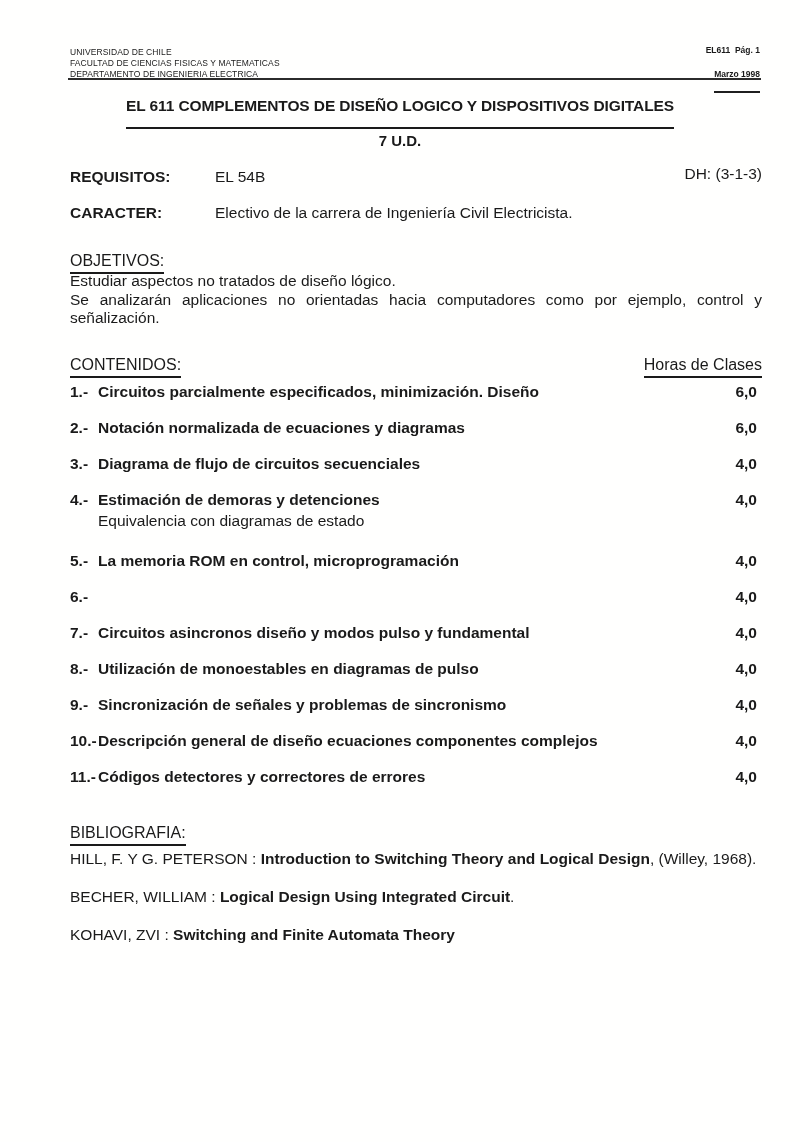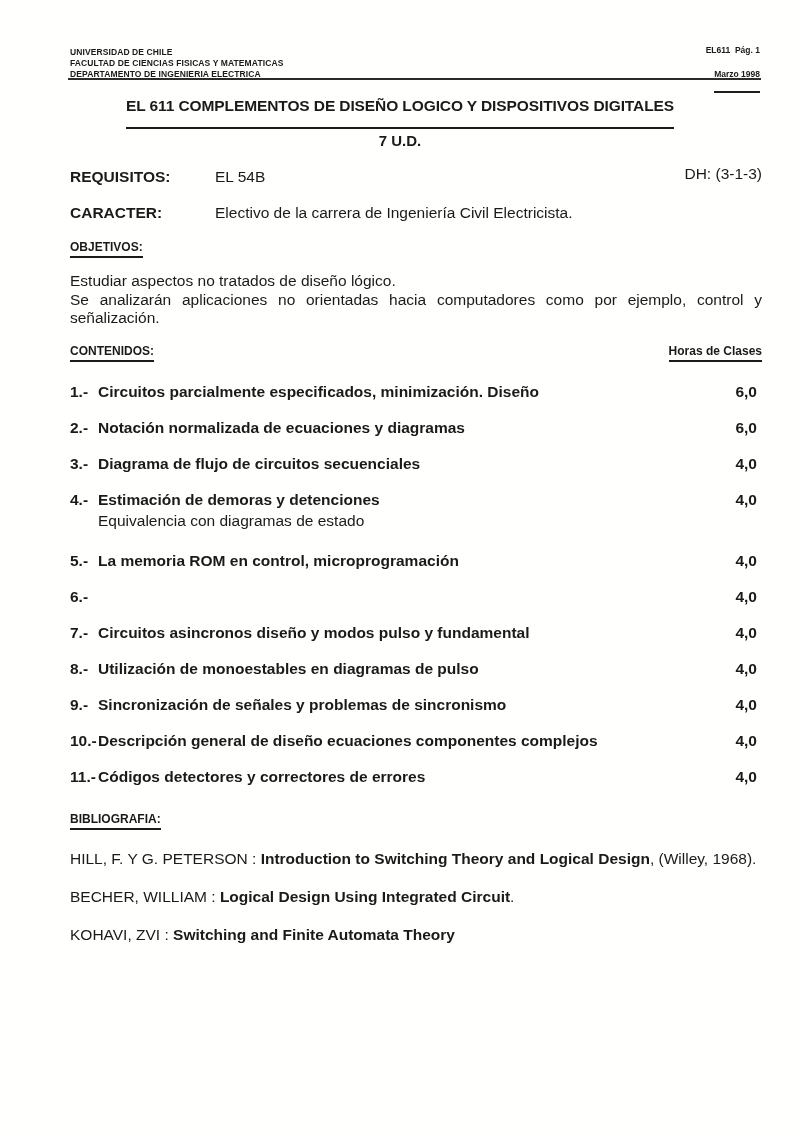--- a/index.html
+++ b/index.html
@@ -17,7 +17,7 @@
   
   .letterhead {
     position: absolute; top: 47px; left: 70px;
-    font-size: 8.5px; font-weight: bold; line-height: 11px; letter-spacing: 0.1px;
+    font-size: 8.5px; font-weight: normal; line-height: 11px; letter-spacing: 0.1px;
   }
   .header-right {
     position: absolute; top: 45px; right: 40px;

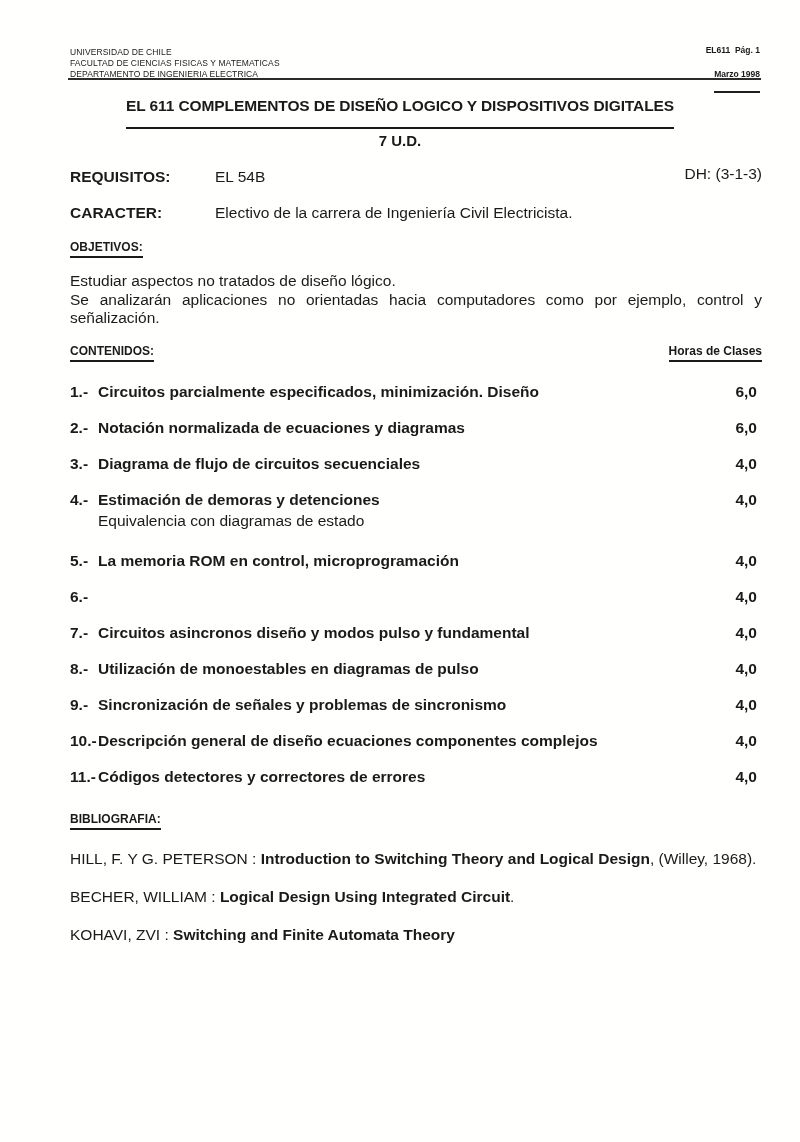--- a/index.html
+++ b/index.html
@@ -51,7 +51,7 @@
 
   
   .section-heading {
-    font-size: 12px; font-weight: bold;
+    font-size: 16px; font-weight: normal; margin-top: 12px;
   }
   .section-heading .u {
     display: inline-block; border-bottom: 2px solid #1a1a1a; padding-bottom: 2px;

